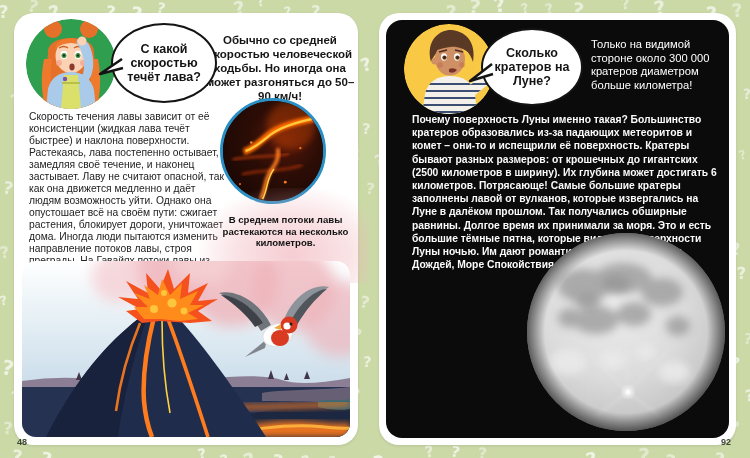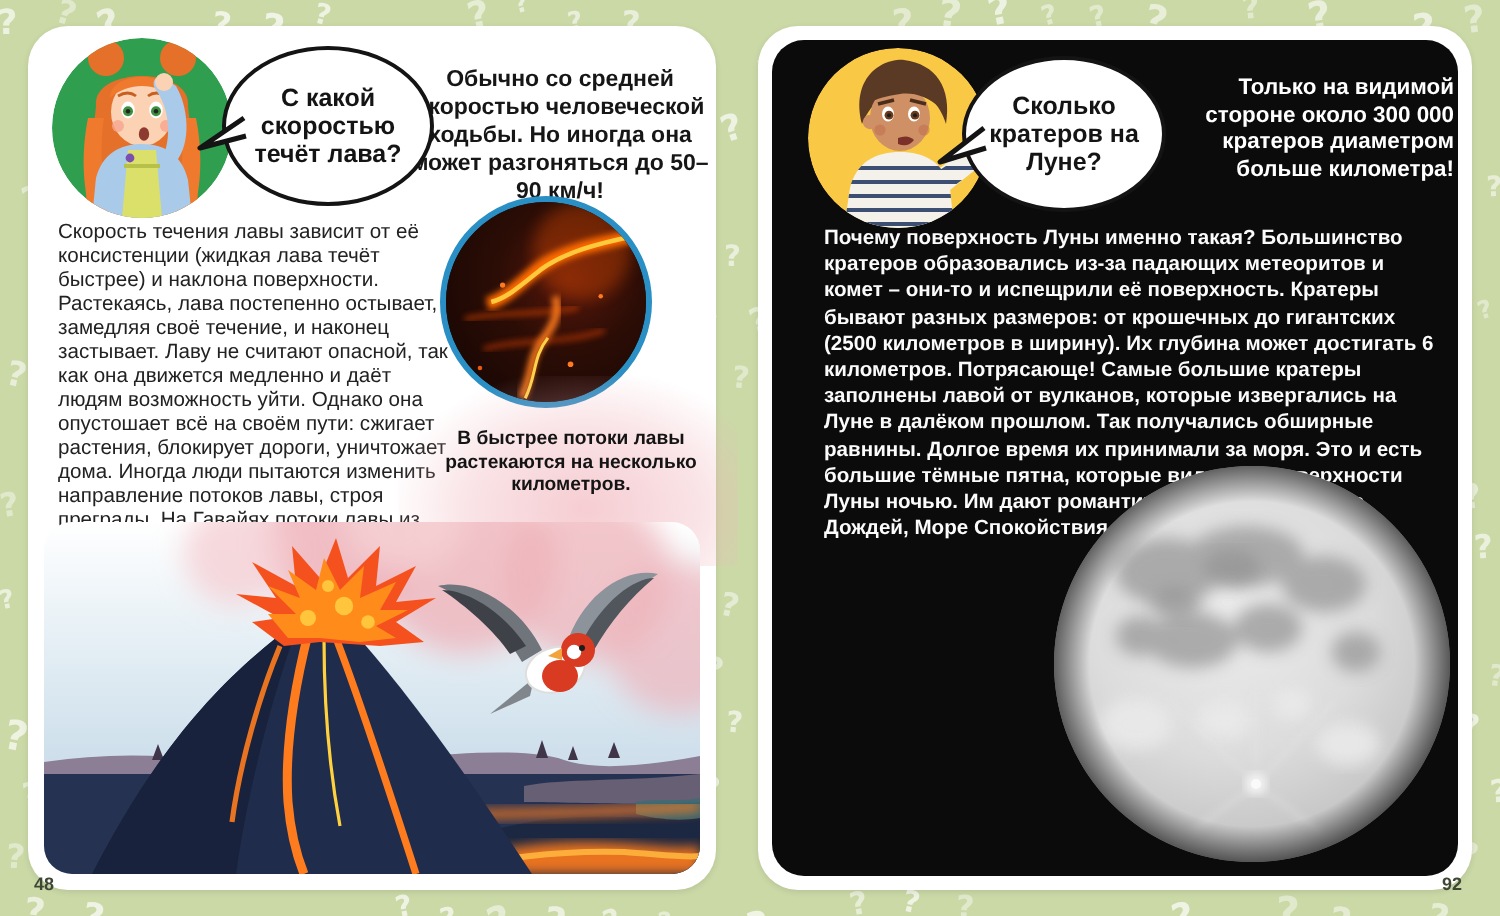--- a/index.html
+++ b/index.html
@@ -53,8 +53,8 @@
   .black-panel { position:absolute; left:7px; top:7px; width:343px; height:418px;
                  background:#0b0b0b; border-radius:16px; }
   .boy-avatar { left:18px; top:4px; }
-  .answer-right { position:absolute; left:205px; top:18px; width:136px; text-align:right;
-                  font-weight:bold; font-size:11.2px; line-height:13.6px; color:#ffffff; }
+  .answer-right { position:absolute; left:205px; top:18px; width:136px; text-align:left;
+                  font-weight:normal; font-size:11.2px; line-height:13.6px; color:#ffffff; }
   .body-right { position:absolute; left:26px; top:93px; width:306px;
                 font-weight:bold; font-size:10.3px; line-height:13.2px; color:#fbfbfb; }
   .moon-caption { position:absolute; left:22px; top:231px; width:114px; text-align:center;

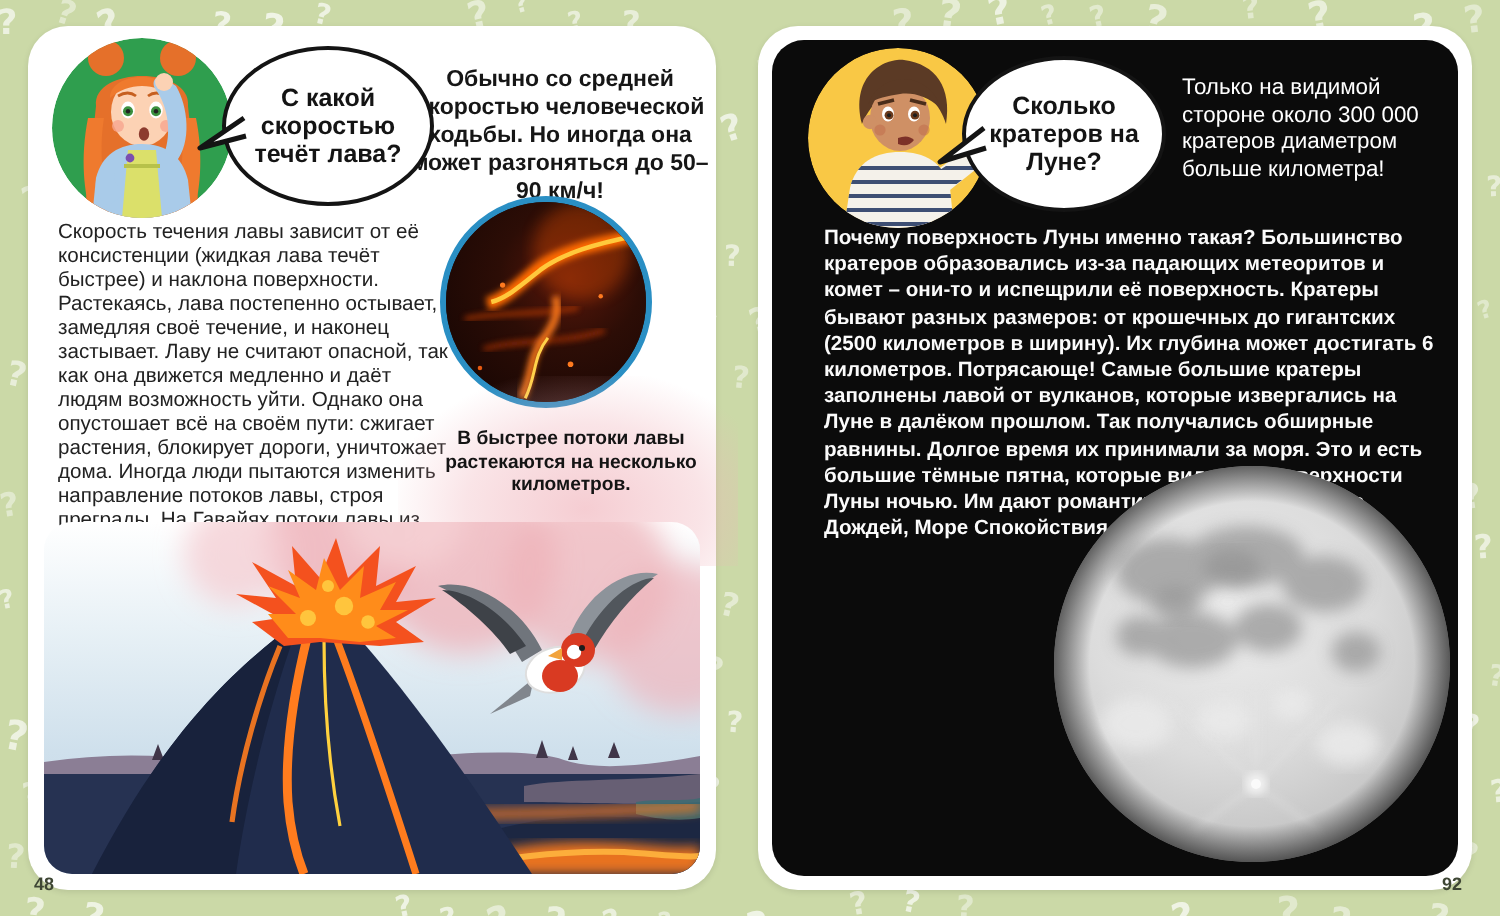--- a/index.html
+++ b/index.html
@@ -438,7 +438,7 @@
     </div>
 
     <div class="pink-haze"></div>
-    <div class="caption-left">В быстрее потоки лавы растекаются на несколько километров.</div>
+    <div class="caption-left">В среднем потоки лавы растекаются на несколько километров.</div>
 
     <div class="illustration">
       <svg viewBox="0 0 328 176" preserveAspectRatio="none">

